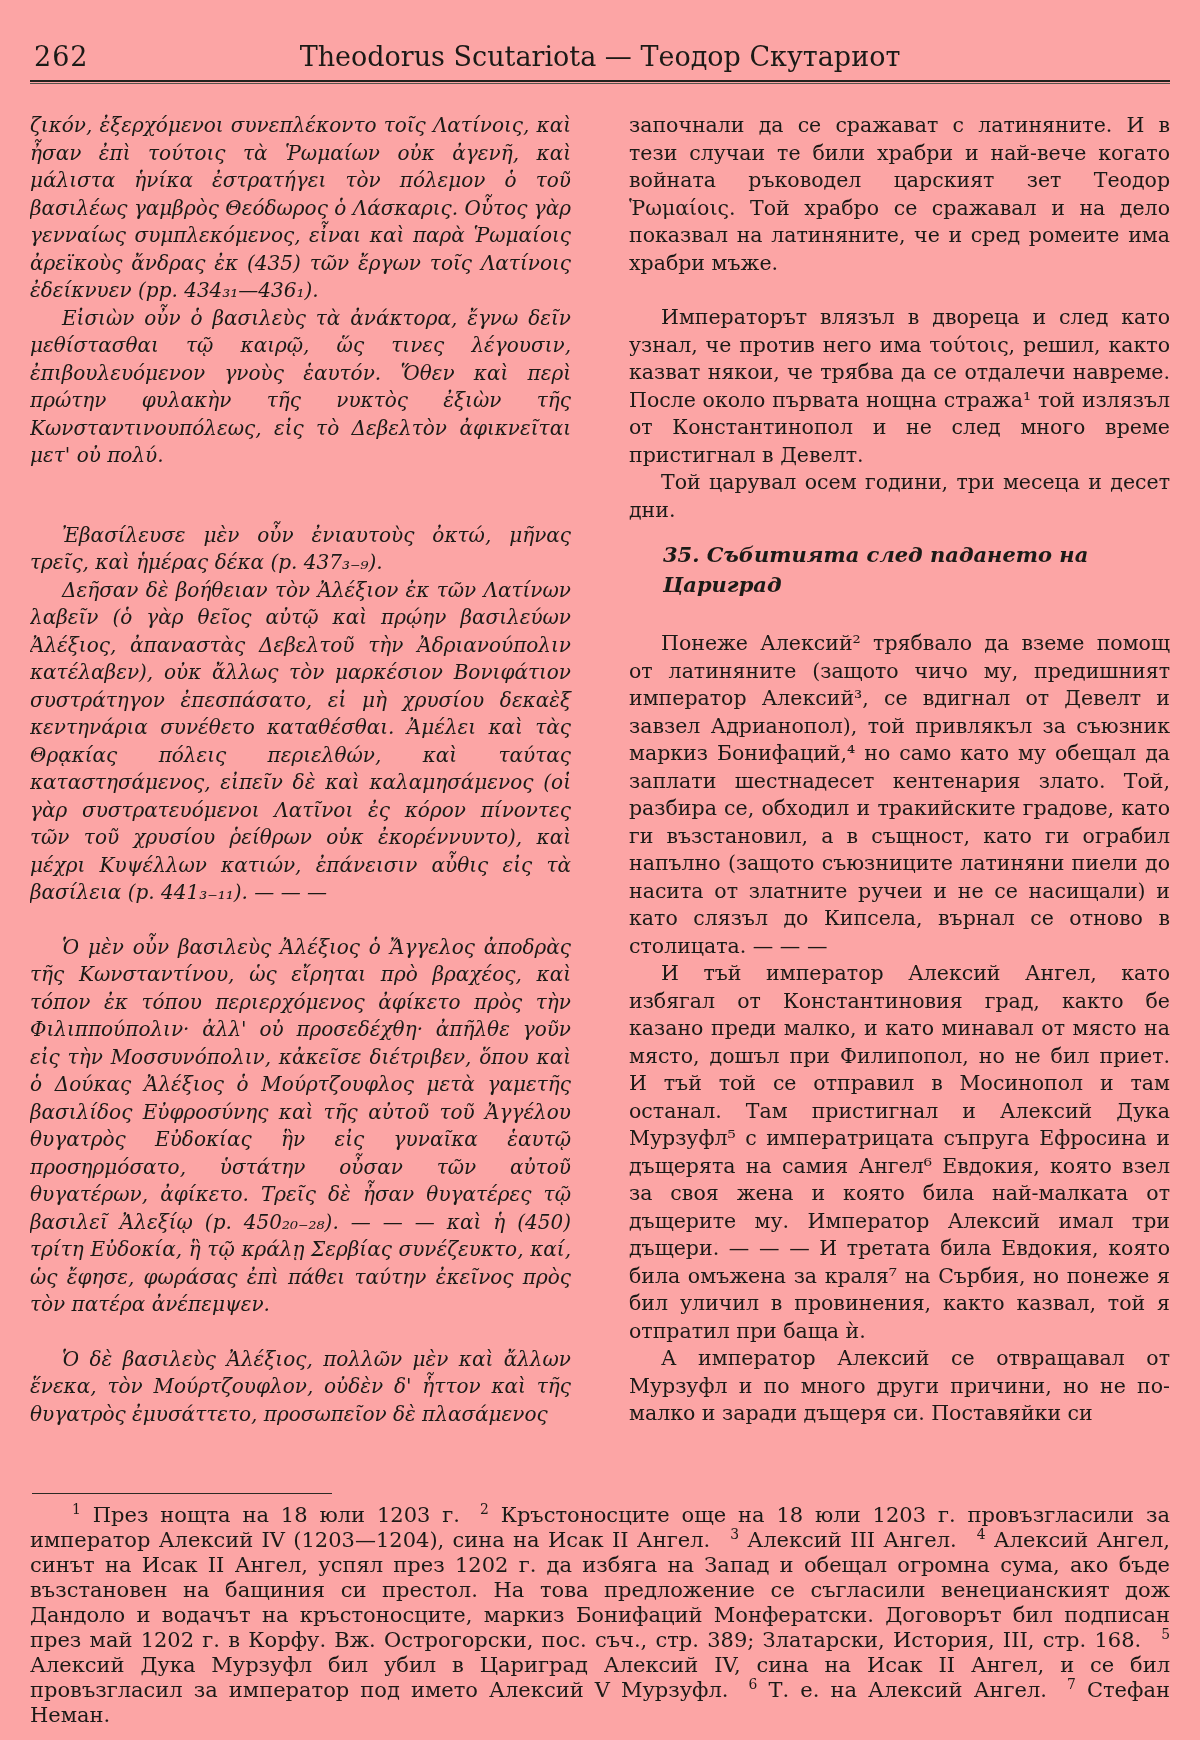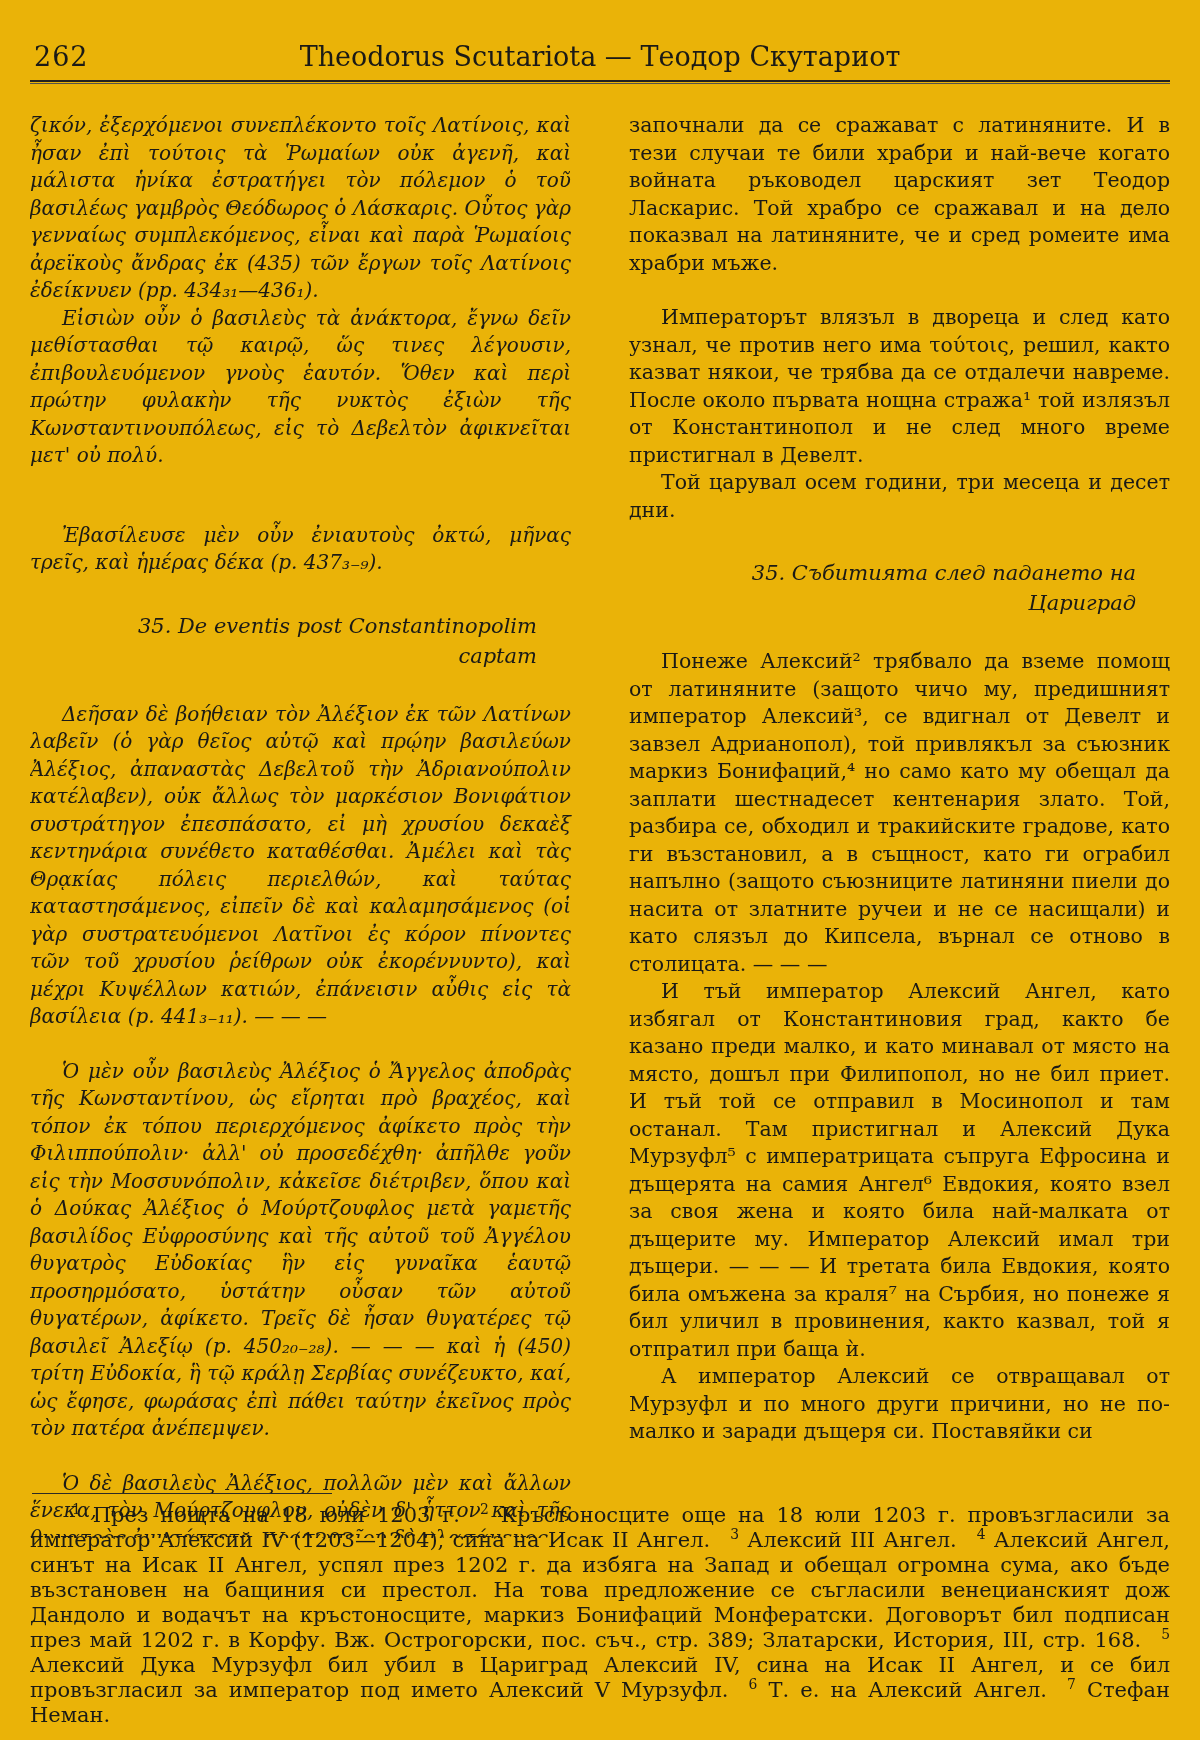--- a/index.html
+++ b/index.html
@@ -7,7 +7,7 @@
     position:relative;
     width:1200px; height:1740px;
     margin:0 auto;
-    background:#eab308;
+    background:#fca5a5;
     color:#1b1a16;
     box-sizing:border-box;
     padding:26px 30px 14px 30px;

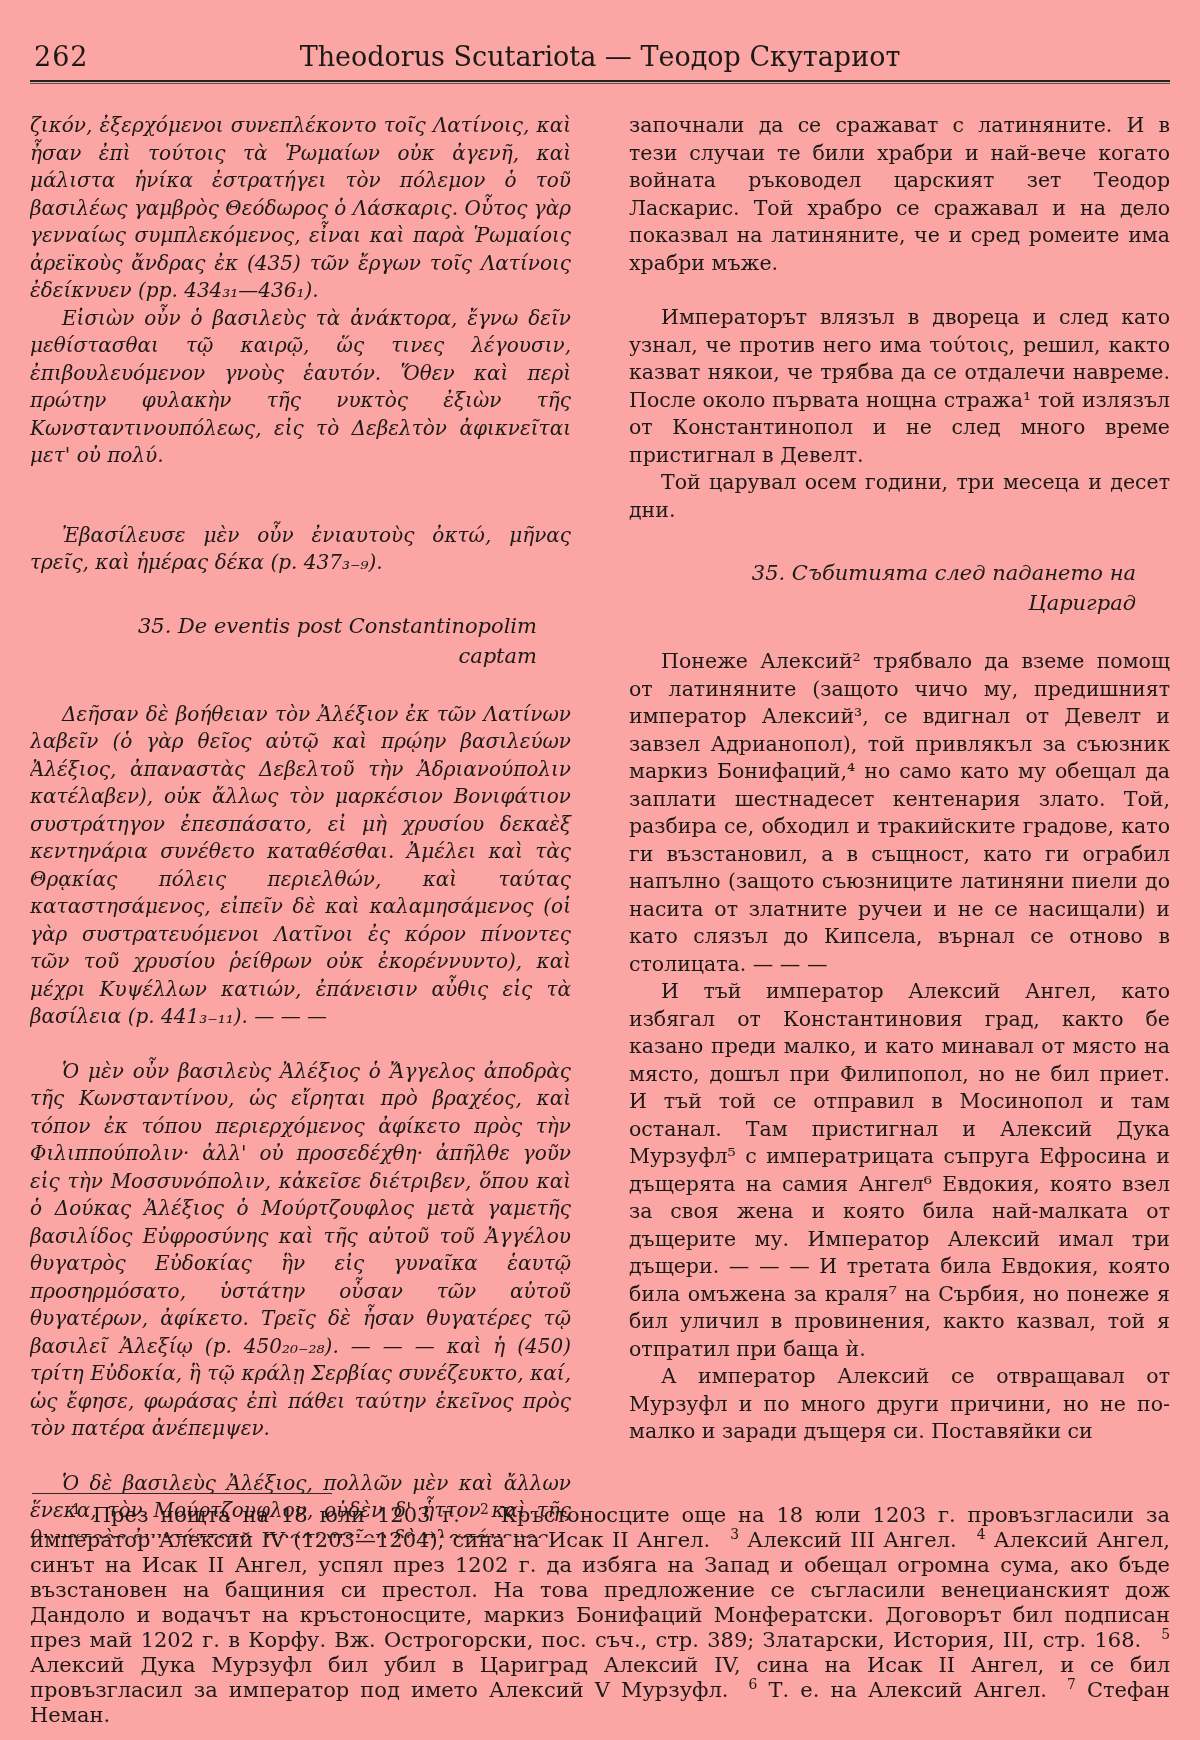--- a/index.html
+++ b/index.html
@@ -89,7 +89,7 @@
     </section>
 
     <section class="col bulg" lang="bg">
-      <p class="noindent">започнали да се сражават с латиняните. И в тези случаи те били храбри и най-вече когато войната ръководел царският зет Теодор Ласкарис. Той храбро се сражавал и на дело показвал на латиняните, че и сред ромеите има храбри мъже.</p>
+      <p class="noindent">започнали да се сражават с латиняните. И в тези случаи те били храбри и най-вече когато войната ръководел царският зет Теодор Ῥωμαίοις. Той храбро се сражавал и на дело показвал на латиняните, че и сред ромеите има храбри мъже.</p>
       <p class="gap-md">Императорът влязъл в двореца и след като узнал, че против него има τούτοις, решил, както казват някои, че трябва да се отдалечи навреме. После около първата нощна стража¹ той излязъл от Константинопол и не след много време пристигнал в Девелт.</p>
       <p>Той царувал осем години, три месеца и десет дни.</p>
       <h2 class="heading">35. Събитията след падането на Цариград</h2>

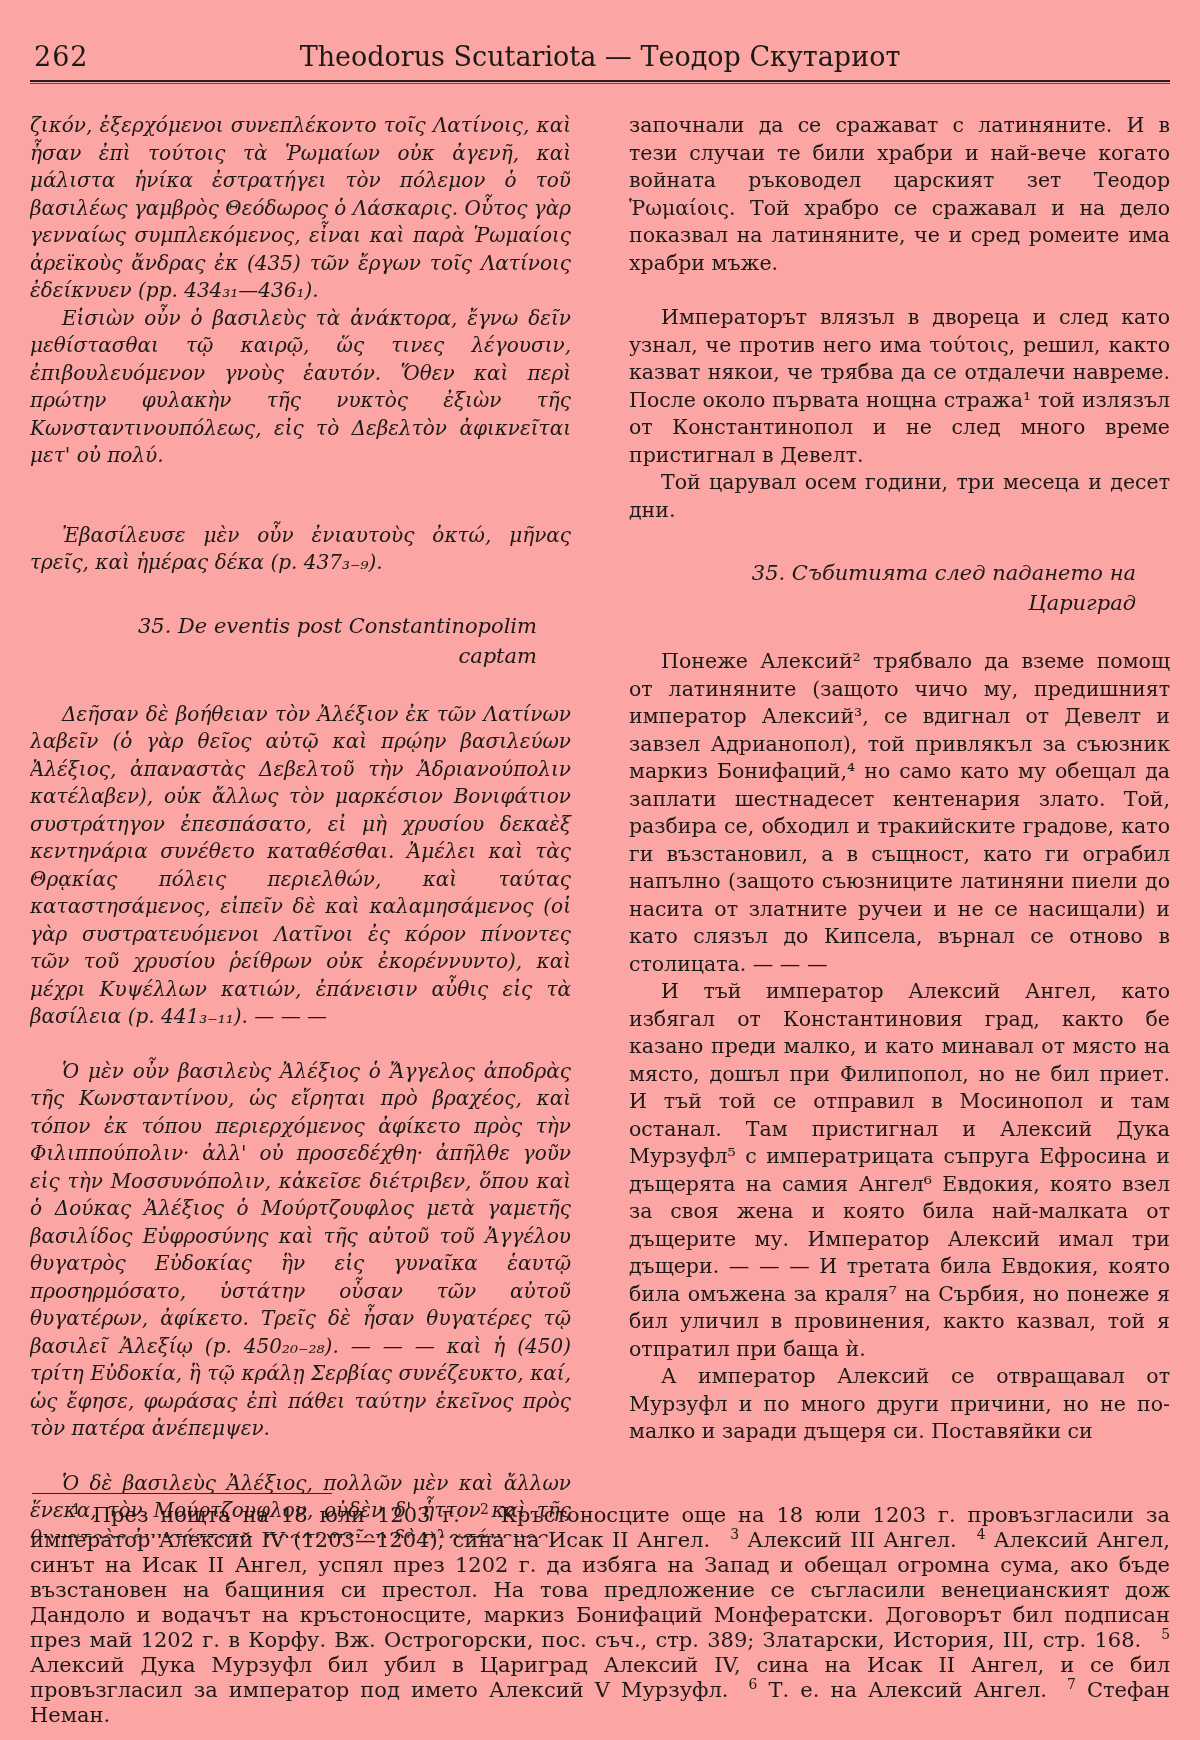--- a/index.html
+++ b/index.html
@@ -46,10 +46,10 @@
     font-size:20.5px; line-height:27.5px;
   }
   h2.heading {
-    font-weight:normal; font-style:italic;
+    font-weight:bold; font-style:italic;
     font-size:21px; line-height:30px;
-    text-align:right; text-indent:0;
-    margin:34px 0 30px 0; padding:0 34px;
+    text-align:left; text-indent:0;
+    margin:16px 0 30px 0; padding:0 34px;
   }
   sup { font-size:66%; line-height:0; }
   .footnotes {

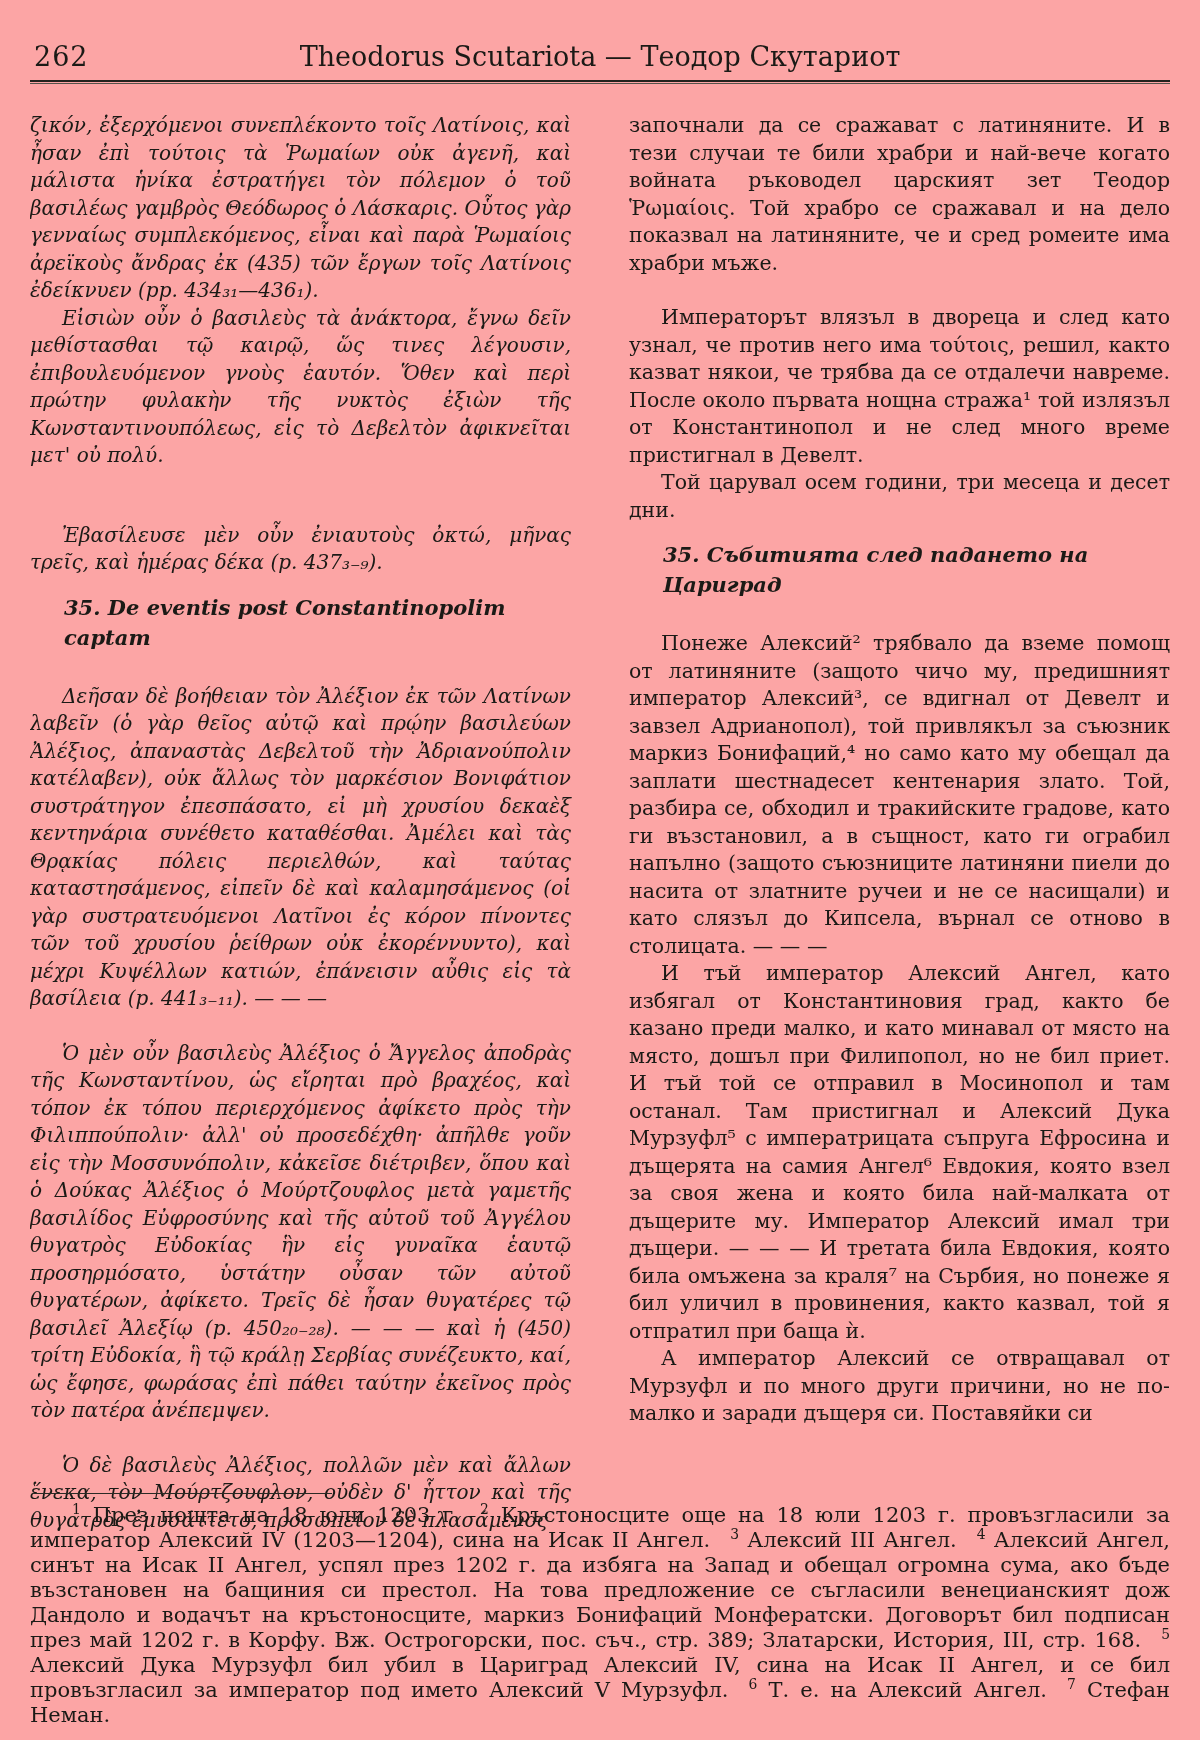--- a/index.html
+++ b/index.html
@@ -82,7 +82,6 @@
       <p class="noindent">ζικόν, ἐξερχόμενοι συνεπλέκοντο τοῖς Λατίνοις, καὶ ἦσαν ἐπὶ τούτοις τὰ Ῥωμαίων οὐκ ἀγενῆ, καὶ μάλιστα ἡνίκα ἐστρατήγει τὸν πόλεμον ὁ τοῦ βασιλέως γαμβρὸς Θεόδωρος ὁ Λάσκαρις. Οὗτος γὰρ γενναίως συμπλεκόμενος, εἶναι καὶ παρὰ Ῥωμαίοις ἀρεϊκοὺς ἄνδρας ἐκ (435) τῶν ἔργων τοῖς Λατίνοις ἐδείκνυεν (pp. 434₃₁—436₁).</p>
       <p>Εἰσιὼν οὖν ὁ βασιλεὺς τὰ ἀνάκτορα, ἔγνω δεῖν μεθίστασθαι τῷ καιρῷ, ὥς τινες λέγουσιν, ἐπιβουλευόμενον γνοὺς ἑαυτόν. Ὅθεν καὶ περὶ πρώτην φυλακὴν τῆς νυκτὸς ἐξιὼν τῆς Κωνσταντινουπόλεως, εἰς τὸ Δεβελτὸν ἀφικνεῖται μετ' οὐ πολύ.</p>
       <p class="gap-lg">Ἐβασίλευσε μὲν οὖν ἐνιαυτοὺς ὀκτώ, μῆνας τρεῖς, καὶ ἡμέρας δέκα (p. 437₃₋₉).</p>
-      <h2 class="heading">35. De eventis post Constantinopolim captam</h2>
       <p>Δεῆσαν δὲ βοήθειαν τὸν Ἀλέξιον ἐκ τῶν Λατίνων λαβεῖν (ὁ γὰρ θεῖος αὐτῷ καὶ πρῴην βασιλεύων Ἀλέξιος, ἀπαναστὰς Δεβελτοῦ τὴν Ἀδριανούπολιν κατέλαβεν), οὐκ ἄλλως τὸν μαρκέσιον Βονιφάτιον συστράτηγον ἐπεσπάσατο, εἰ μὴ χρυσίου δεκαὲξ κεντηνάρια συνέθετο καταθέσθαι. Ἀμέλει καὶ τὰς Θρᾳκίας πόλεις περιελθών, καὶ ταύτας καταστησάμενος, εἰπεῖν δὲ καὶ καλαμησάμενος (οἱ γὰρ συστρατευόμενοι Λατῖνοι ἐς κόρον πίνοντες τῶν τοῦ χρυσίου ῥείθρων οὐκ ἐκορέννυντο), καὶ μέχρι Κυψέλλων κατιών, ἐπάνεισιν αὖθις εἰς τὰ βασίλεια (p. 441₃₋₁₁). — — —</p>
       <p class="gap-md">Ὁ μὲν οὖν βασιλεὺς Ἀλέξιος ὁ Ἄγγελος ἀποδρὰς τῆς Κωνσταντίνου, ὡς εἴρηται πρὸ βραχέος, καὶ τόπον ἐκ τόπου περιερχόμενος ἀφίκετο πρὸς τὴν Φιλιππούπολιν· ἀλλ' οὐ προσεδέχθη· ἀπῆλθε γοῦν εἰς τὴν Μοσσυνόπολιν, κἀκεῖσε διέτριβεν, ὅπου καὶ ὁ Δούκας Ἀλέξιος ὁ Μούρτζουφλος μετὰ γαμετῆς βασιλίδος Εὐφροσύνης καὶ τῆς αὐτοῦ τοῦ Ἀγγέλου θυγατρὸς Εὐδοκίας ἣν εἰς γυναῖκα ἑαυτῷ προσηρμόσατο, ὑστάτην οὖσαν τῶν αὐτοῦ θυγατέρων, ἀφίκετο. Τρεῖς δὲ ἦσαν θυγατέρες τῷ βασιλεῖ Ἀλεξίῳ (p. 450₂₀₋₂₈). — — — καὶ ἡ (450) τρίτη Εὐδοκία, ἣ τῷ κράλῃ Σερβίας συνέζευκτο, καί, ὡς ἔφησε, φωράσας ἐπὶ πάθει ταύτην ἐκεῖνος πρὸς τὸν πατέρα ἀνέπεμψεν.</p>
       <p class="gap-md">Ὁ δὲ βασιλεὺς Ἀλέξιος, πολλῶν μὲν καὶ ἄλλων ἕνεκα, τὸν Μούρτζουφλον, οὐδὲν δ' ἧττον καὶ τῆς θυγατρὸς ἐμυσάττετο, προσωπεῖον δὲ πλασάμενος</p>

